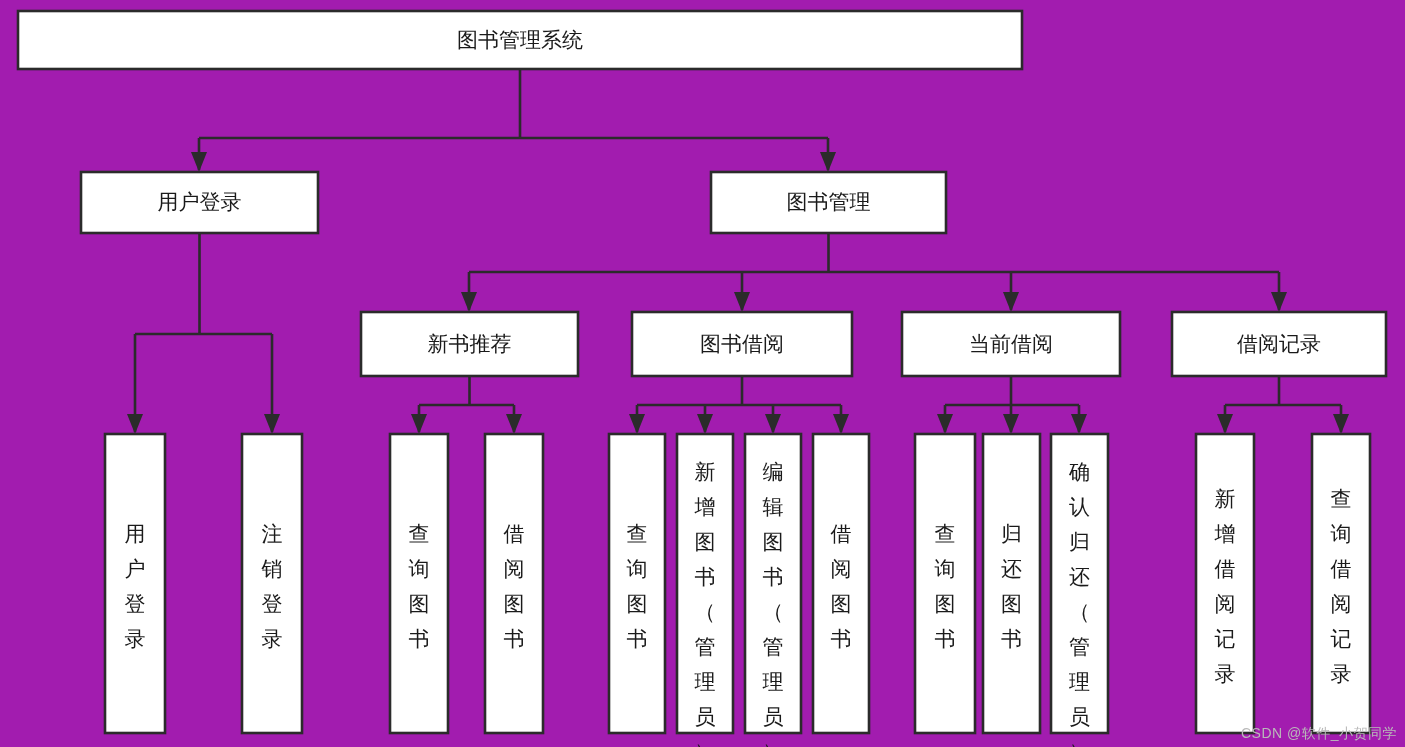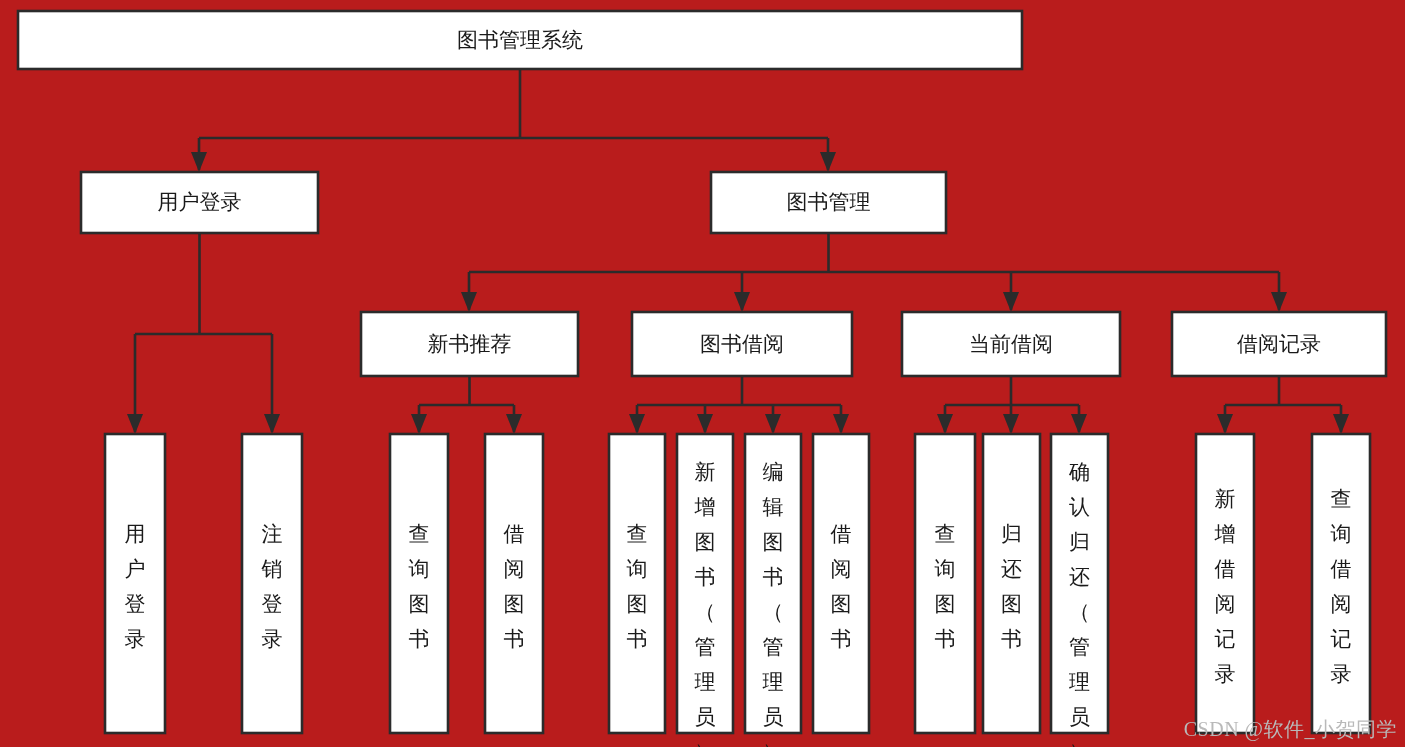--- a/index.html
+++ b/index.html
@@ -17,7 +17,7 @@
     position: relative;
     width: 1405px;
     height: 747px;
-    background: #b91c1c;
+    background: #a21caf;
   }
   svg#tree-svg {
     position: absolute;

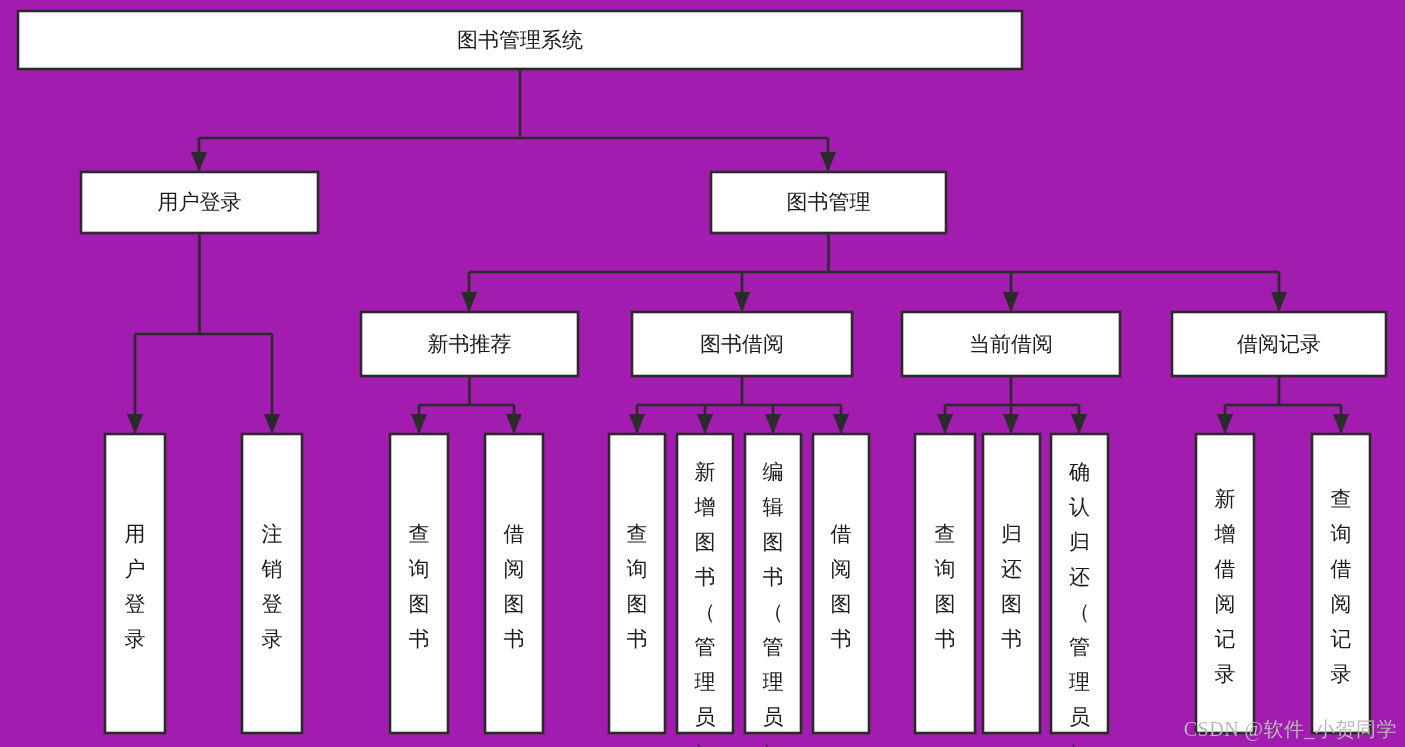--- a/index.html
+++ b/index.html
@@ -59,8 +59,8 @@
     position: absolute;
     right: 8px;
     bottom: 4px;
-    font-family: Liberation Serif, serif;
-    font-size: 20px;
+    font-family: Liberation Sans, sans-serif;
+    font-size: 14px;
     color: #b9b9b9;
     letter-spacing: 0.5px;
     white-space: nowrap;

